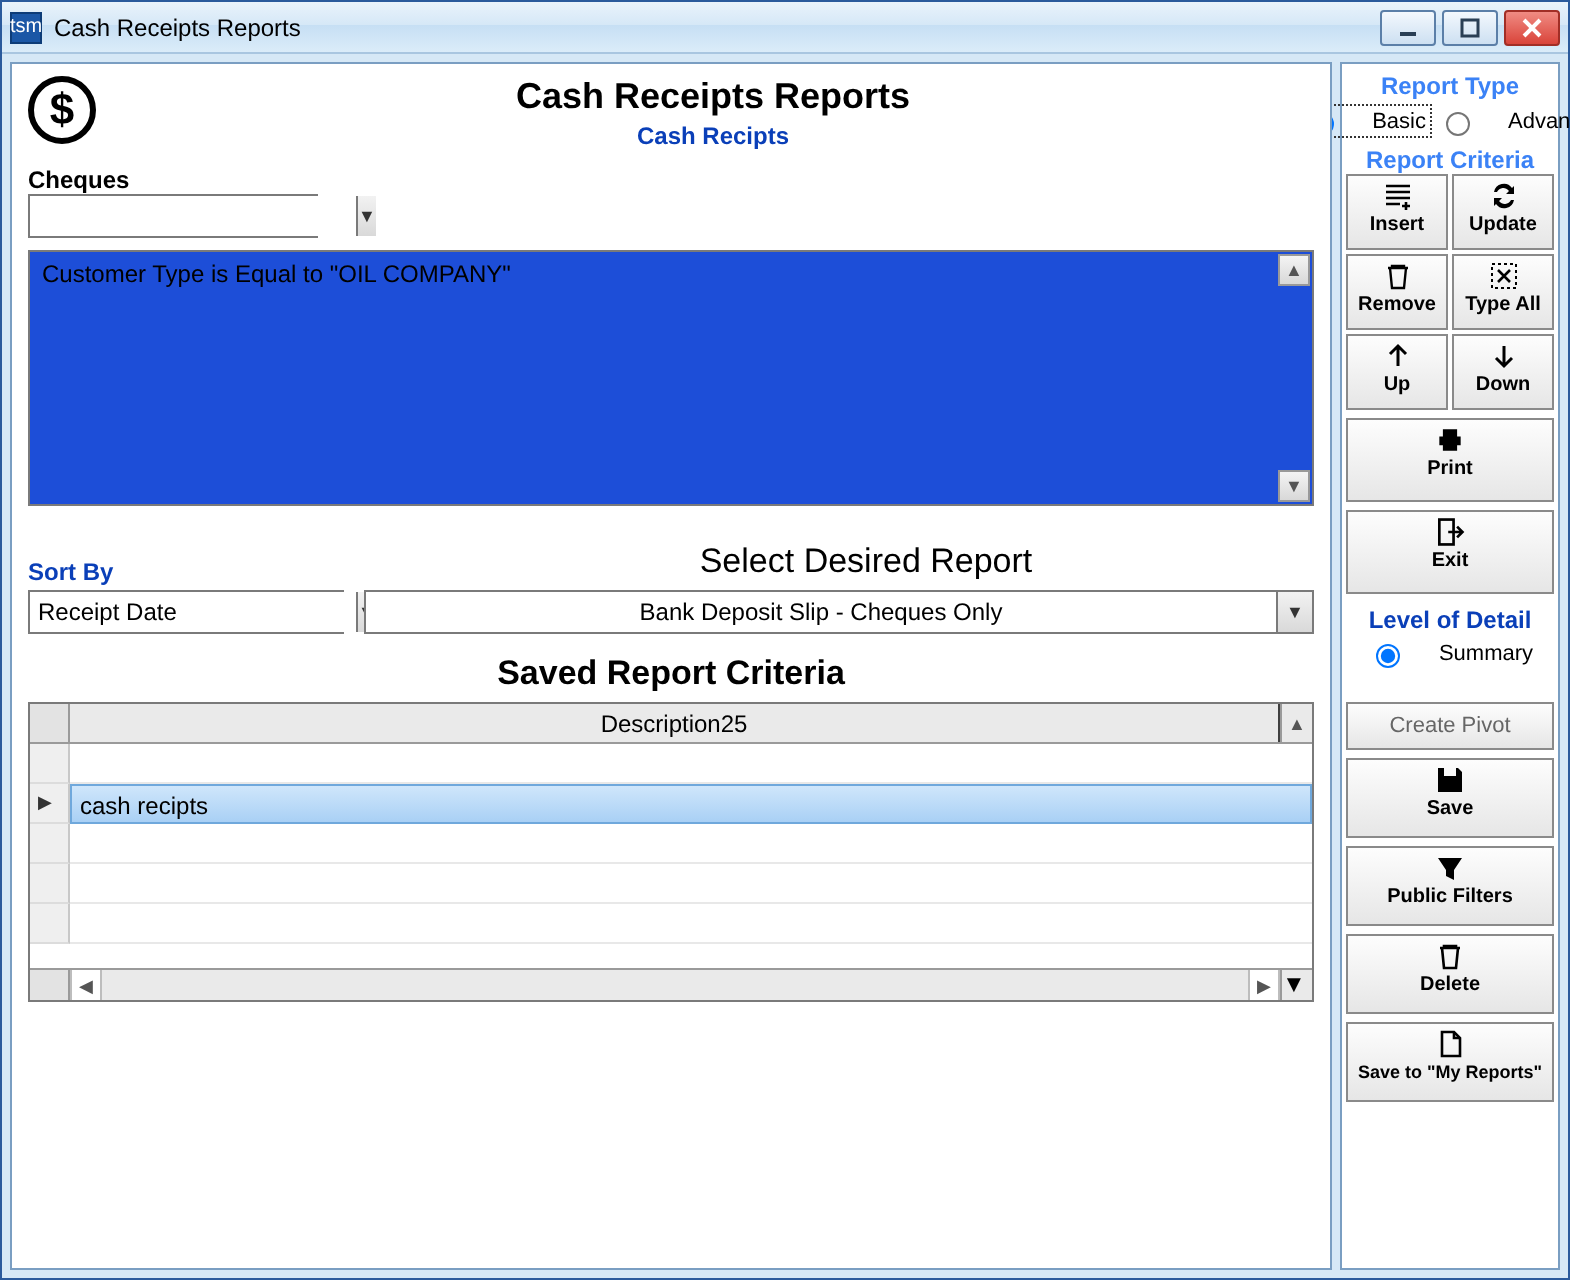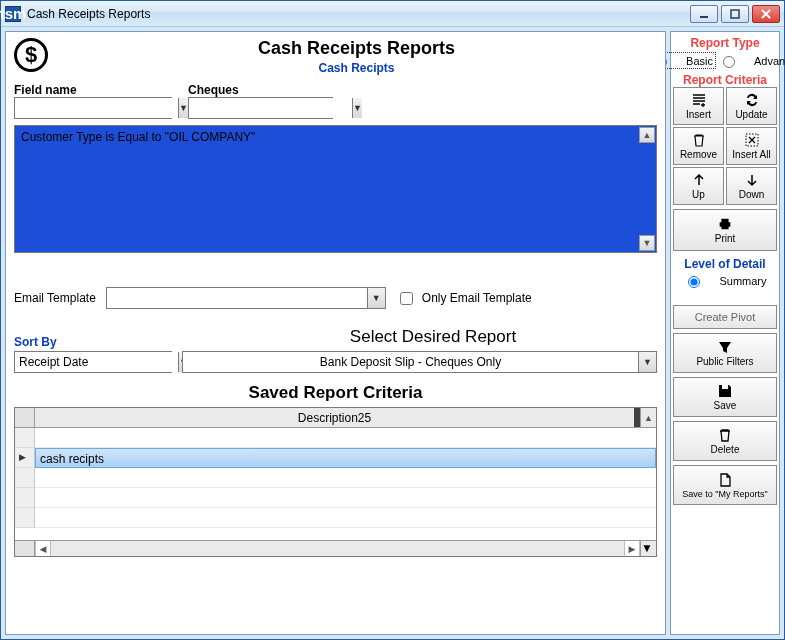--- a/index.html
+++ b/index.html
@@ -34,8 +34,8 @@
     width: 16px; height: 16px;
     background: #1b57a6;
     color: #fff;
-    font-size: 15px;
-    font-weight: bold;
+    font-size: 10px;
+    font-weight: normal;
     display: flex; align-items: center; justify-content: center;
     border: 1px solid #0d3c78;
     margin-right: 6px;

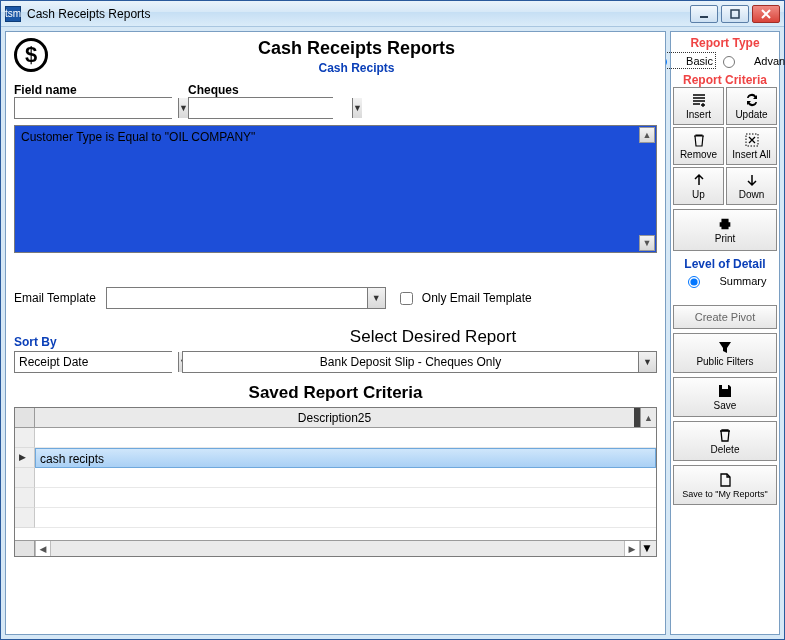--- a/index.html
+++ b/index.html
@@ -166,7 +166,7 @@
   .gb-left,.gb-right { width:16px; height:100%; display:flex;align-items:center;justify-content:center;font-size:9px;color:#555; border-right:1px solid #bdbdbd; border-left:1px solid #bdbdbd; cursor:pointer;}
   .gb-sb { width:16px; background:#eaeaea; border-left:1px solid #9a9a9a;}
   
-  .side-title { color:#ef4444; font-weight:bold; text-align:center; font-size:12px; margin-top:0;}
+  .side-title { color:#3b82f6; font-weight:bold; text-align:center; font-size:12px; margin-top:0;}
   .radio-row { display:flex; justify-content:center; gap:2px; margin:2px 0 4px;}
   .radio-item { display:flex; align-items:center; gap:16px; font-size:11px;}
   .radio-item input {width:12px;height:12px;}

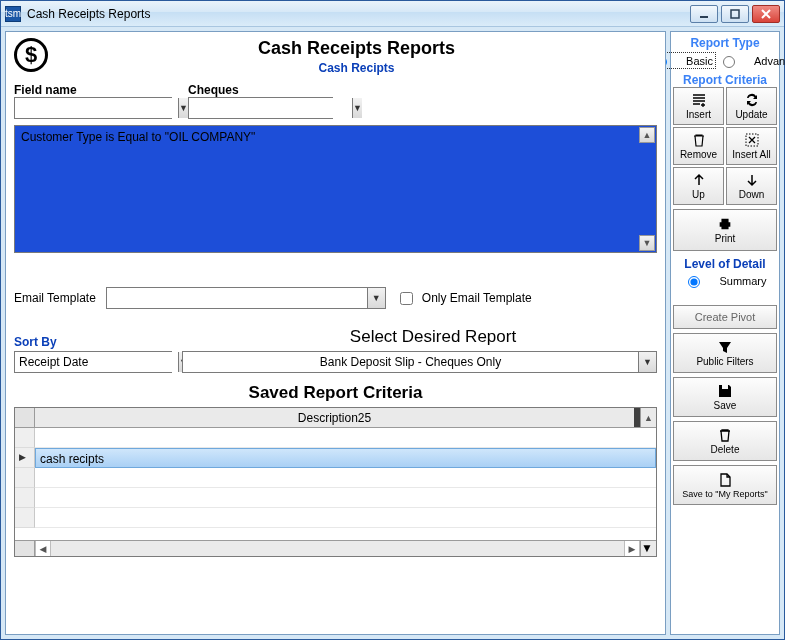--- a/index.html
+++ b/index.html
@@ -229,13 +229,6 @@
       </div>
 
       <div class="field-row">
-        <div class="field-block">
-          <div class="lbl">Field name</div>
-          <div class="combo w175">
-            <input value="" style="">
-            <div class="arrow"></div>
-          </div>
-        </div>
         <div class="field-block">
           <div class="lbl">Cheques</div>
           <div class="combo w145">

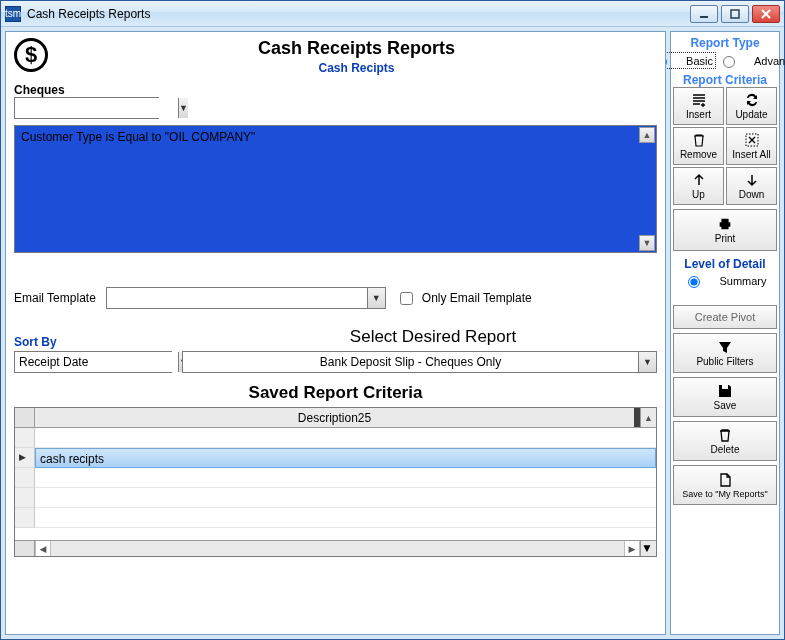--- a/index.html
+++ b/index.html
@@ -176,9 +176,10 @@
     border:1px solid #8a8a8a;
     background: linear-gradient(#fdfdfd,#e6e6e6);
     height: 38px;
-    display:flex; flex-direction:column; align-items:center; justify-content:center;
+    display:flex; flex-direction:column; align-items:center; 
     font-size:10px; cursor:pointer; gap:1px;
     padding:2px 1px;
+    font-weight:bold;
   }
   .tb-btn svg { width:16px; height:16px; }
   .wide-btn { width:100%; margin-top:4px; height:42px;}

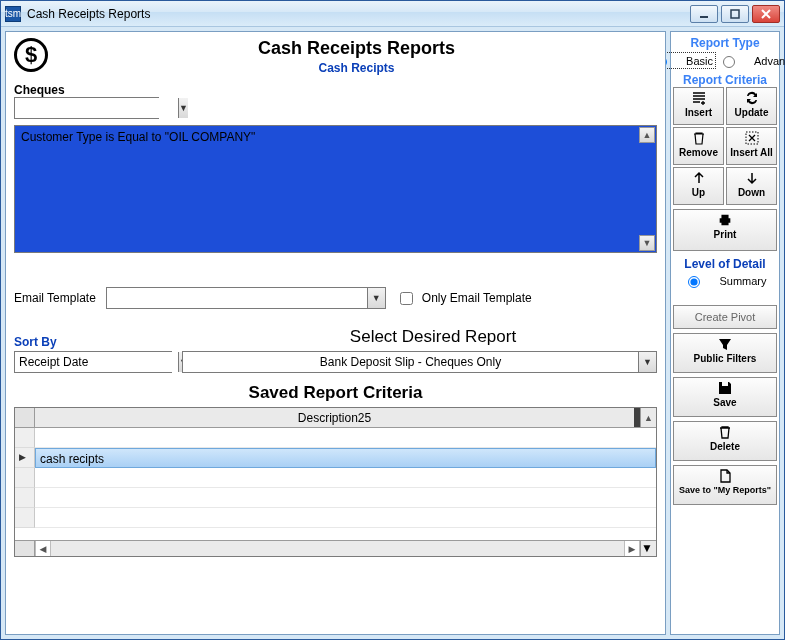--- a/index.html
+++ b/index.html
@@ -354,7 +354,7 @@
               <rect x="2" y="2" width="12" height="12" fill="none" stroke="#000" stroke-dasharray="1.5 1.5"></rect>
               <path d="M5 5l6 6M11 5l-6 6" stroke="#000" stroke-width="1.3"></path>
             </svg>
-          <span>Insert All</span>
+          <span>Type All</span>
         </div>
         <div class="tb-btn">
           <svg viewBox="0 0 16 16">

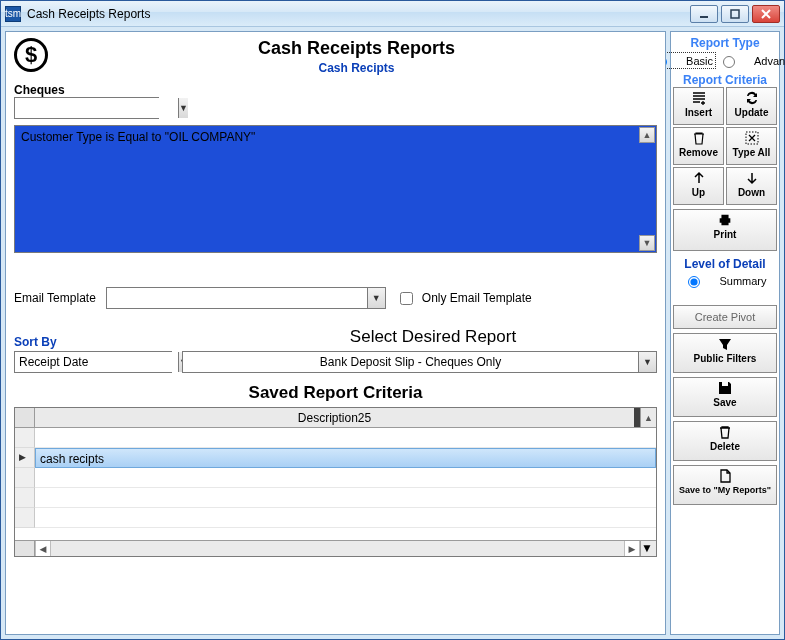--- a/index.html
+++ b/index.html
@@ -376,6 +376,13 @@
           </svg>
         <span>Print</span>
       </div>
+      <div class="tb-btn wide-btn">
+        <svg viewBox="0 0 18 18">
+            <rect x="3" y="2" width="8" height="14" fill="none" stroke="#000" stroke-width="1.5"></rect>
+            <path d="M8 9h8M13 6l3 3-3 3" fill="none" stroke="#000" stroke-width="1.5"></path>
+          </svg>
+        <span>Exit</span>
+      </div>
 
       <div class="level">
         <div class="blue-lbl">Level of Detail</div>

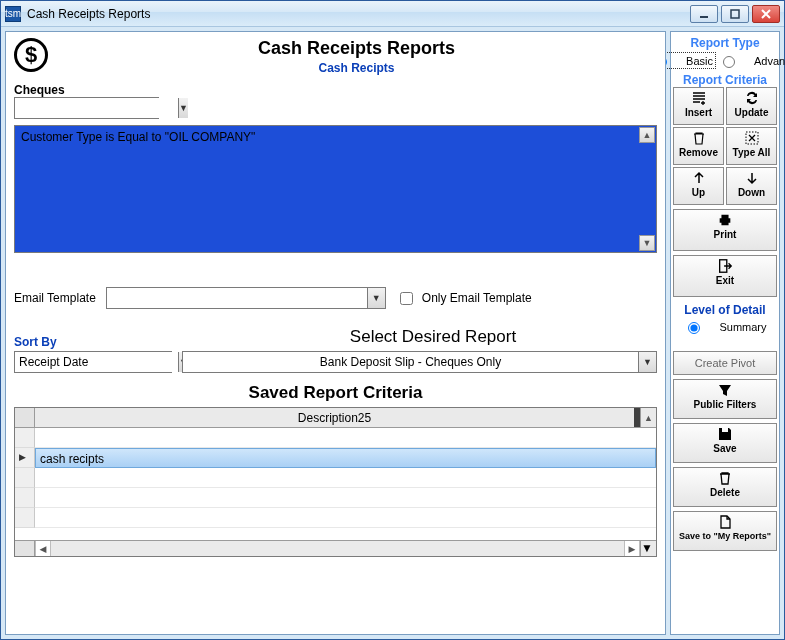--- a/index.html
+++ b/index.html
@@ -245,17 +245,6 @@
         <div class="sb-dn">▼</div>
       </div>
 
-      <div class="email-row">
-        <span>Email Template</span>
-        <div class="combo w280">
-          <input value="" style="">
-          <div class="arrow"></div>
-        </div>
-        <label class="chk">
-          <input type="checkbox" style="">
-          <span>Only Email Template</span>
-        </label>
-      </div>
 
       <div class="select-row">
         <div class="sortby">

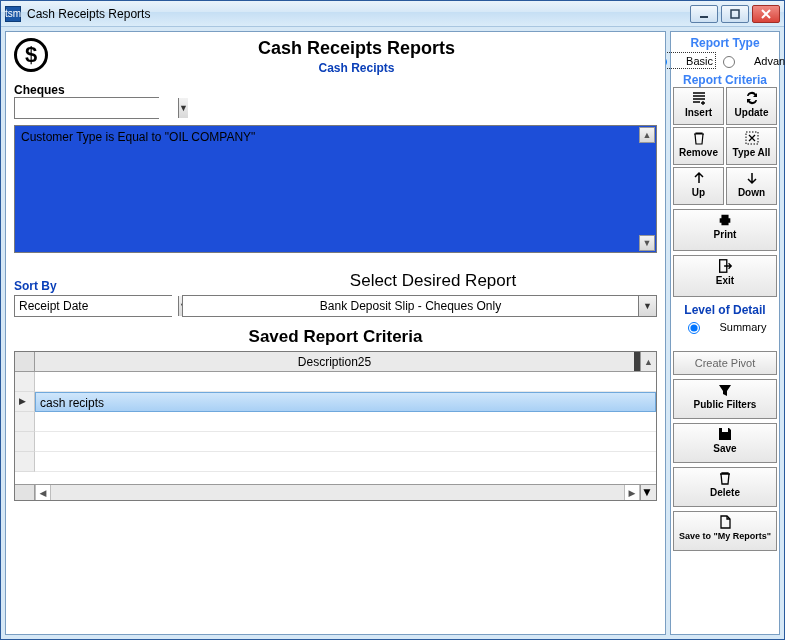--- a/index.html
+++ b/index.html
@@ -152,7 +152,7 @@
   }
   .grid-header { display:flex; height:20px; border-bottom:1px solid #9a9a9a;}
   .gh-gutter { width:20px; background:#e3e3e3; border-right:1px solid #9a9a9a;}
-  .gh-cell { flex:1; text-align:center; background:#eaeaea; border-right:6px solid #404040; line-height:20px;}
+  .gh-cell { flex:1; text-align:center; background:#eaeaea; border-right:1px solid #404040; line-height:20px;}
   .gh-sb { width:16px; background:#eaeaea; border-left:1px solid #9a9a9a; display:flex;align-items:center;justify-content:center; font-size:9px; color:#555; cursor:pointer;}
   .grid-body { flex:1; position:relative; overflow:hidden;}
   .g-row { display:flex; height:20px; }

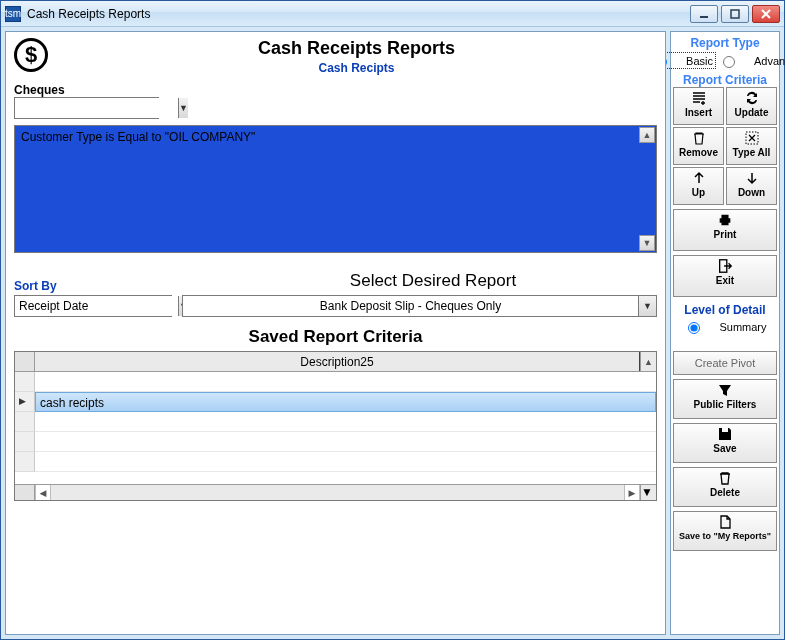--- a/index.html
+++ b/index.html
@@ -385,15 +385,15 @@
 
       <div class="tb-btn action-btn">
         <svg viewBox="0 0 16 16">
-            <path d="M2 3h12L10 9v5l-4-2V9z" fill="#000"></path>
-          </svg>
-        <span>Public Filters</span>
+            <path d="M2 2h10l2 2v10H2zM5 2v4h6V2M4 10h8v4H4z" fill="#000"></path>
+          </svg>
+        <span>Save</span>
       </div>
       <div class="tb-btn action-btn">
         <svg viewBox="0 0 16 16">
-            <path d="M2 2h10l2 2v10H2zM5 2v4h6V2M4 10h8v4H4z" fill="#000"></path>
-          </svg>
-        <span>Save</span>
+            <path d="M2 3h12L10 9v5l-4-2V9z" fill="#000"></path>
+          </svg>
+        <span>Public Filters</span>
       </div>
       <div class="tb-btn action-btn">
         <svg viewBox="0 0 16 16">

